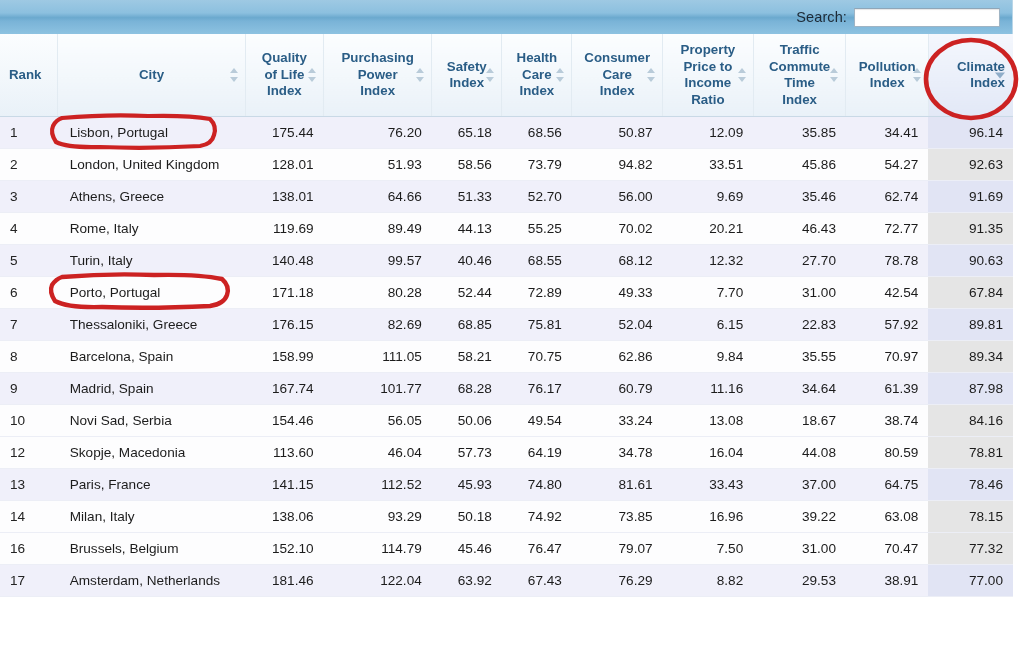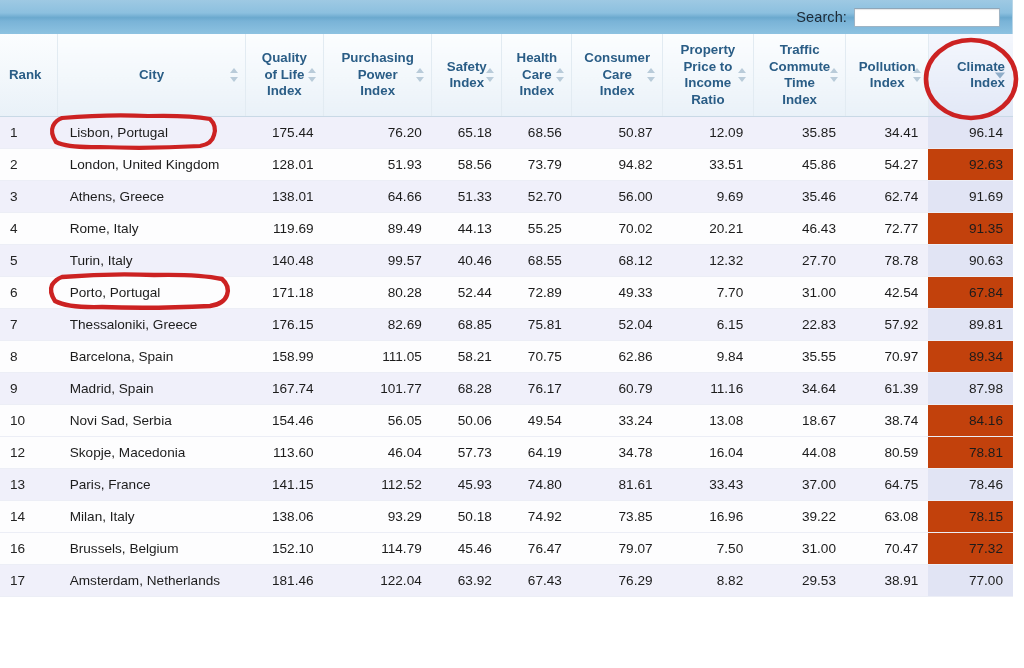--- a/index.html
+++ b/index.html
@@ -89,7 +89,7 @@
   tbody tr.odd td{background:#f0f0fa;}
   tbody tr.even td{background:#fdfdfe;}
   tbody tr.odd td.sortedcol{background:#e1e4f4;}
-  tbody tr.even td.sortedcol{background:#c2410c;text-align:right;}
+  tbody tr.even td.sortedcol{background:#e5e5e5;text-align:right;}
 
   
   col.w-rank{width:56px;}

